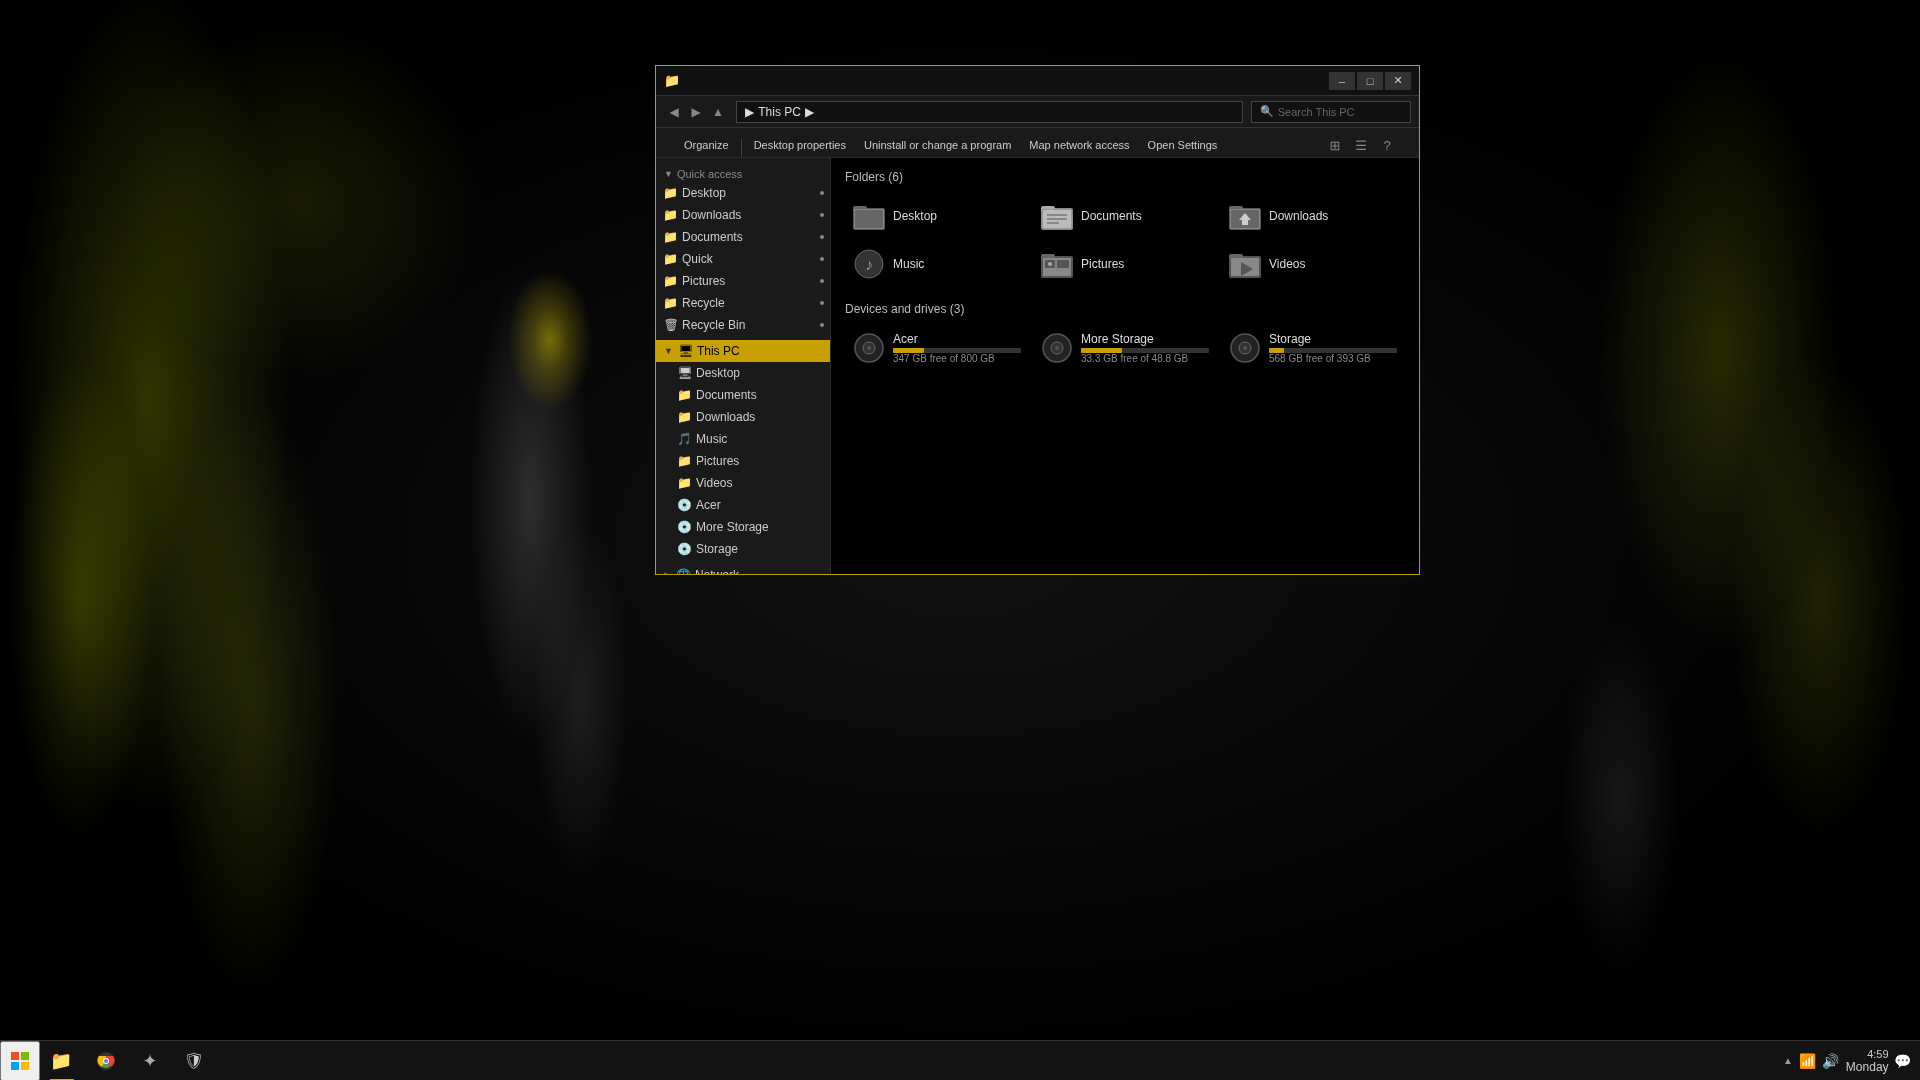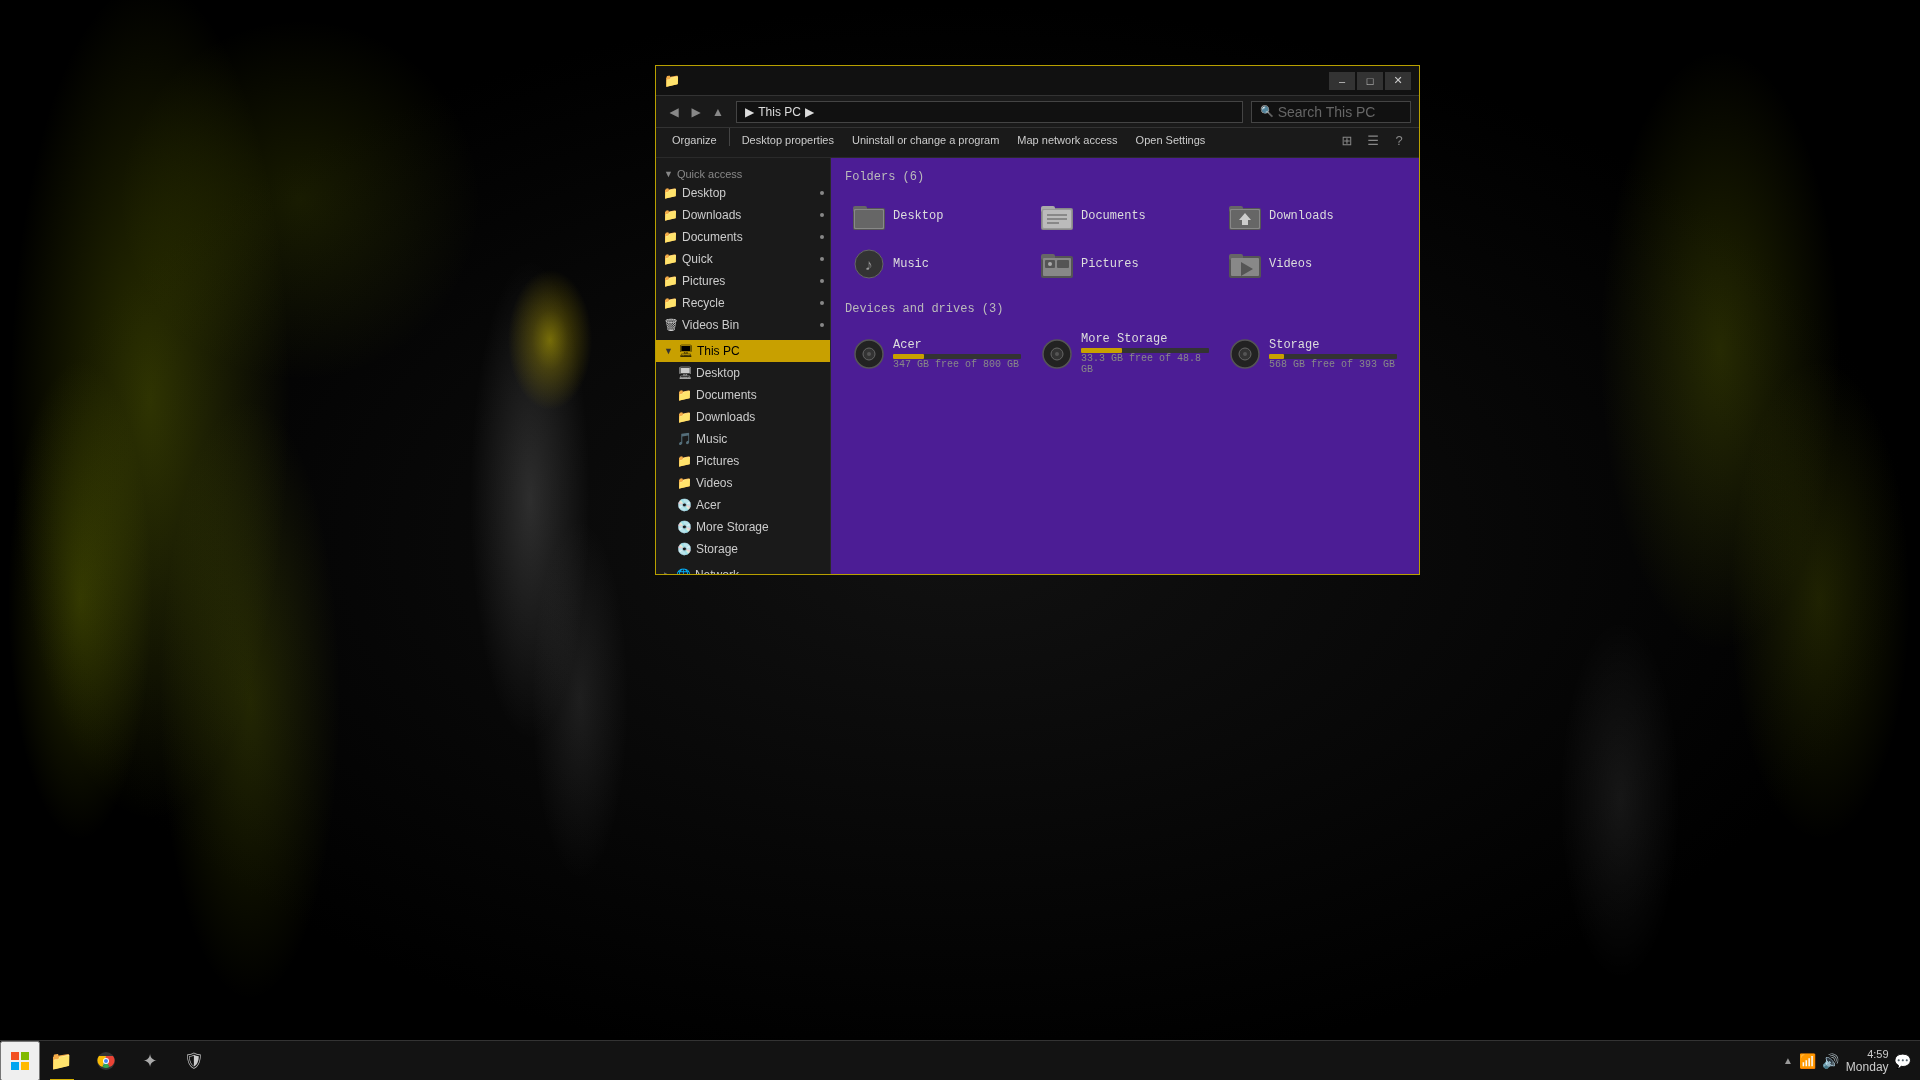--- a/index.html
+++ b/index.html
@@ -507,7 +507,7 @@
     </div>
     <div class="search-box">
       <span style="color:#666;">🔍</span>
-      <span style="font-size:14px;color:#666;">Search This PC</span>
+      <span style="font-size:11px;color:#666;">Search This PC</span>
     </div>
   </div>
 

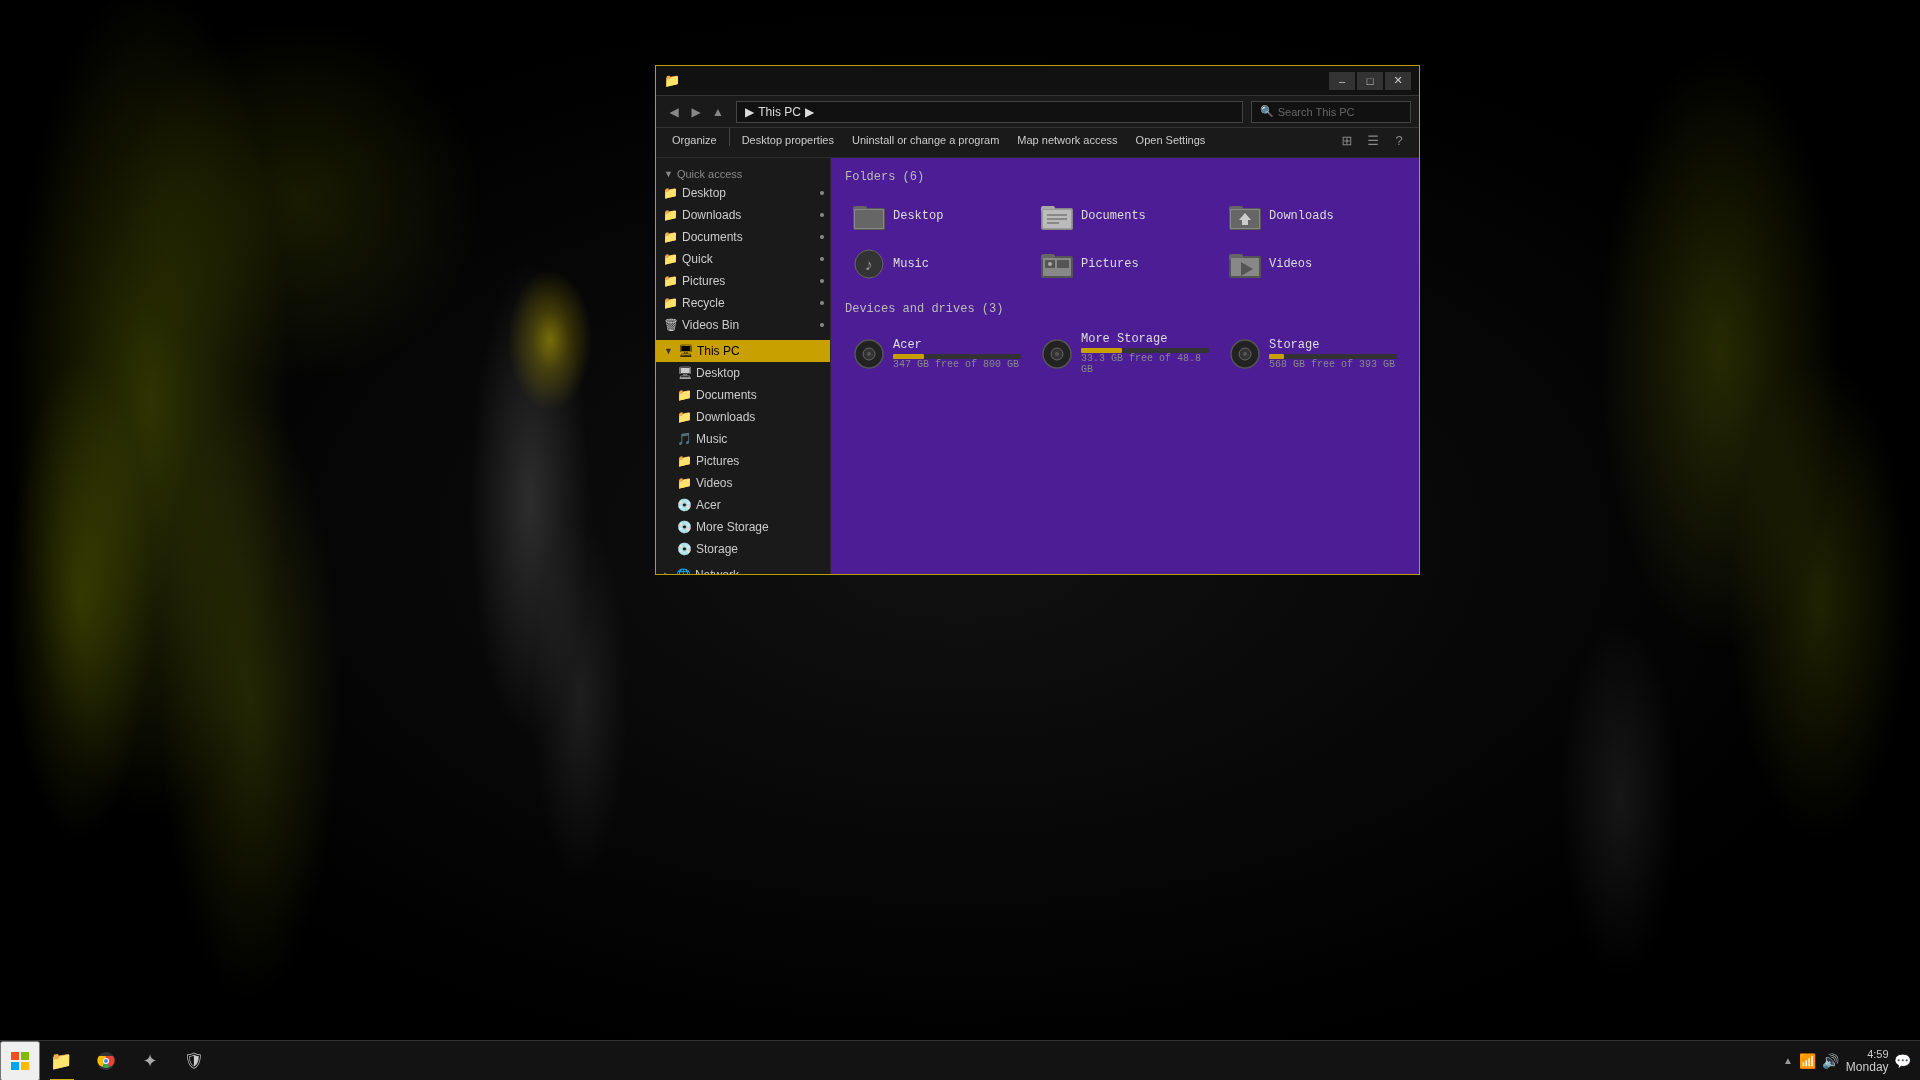--- a/index.html
+++ b/index.html
@@ -246,8 +246,8 @@
       background: #1a1a1a;
       border-bottom: 1px solid #2a2a2a;
       display: flex;
-      align-items: flex-start;
-      padding: 0 8px;
+      align-items: flex-end;
+      padding: 0 20px;
       gap: 2px;
     }
 

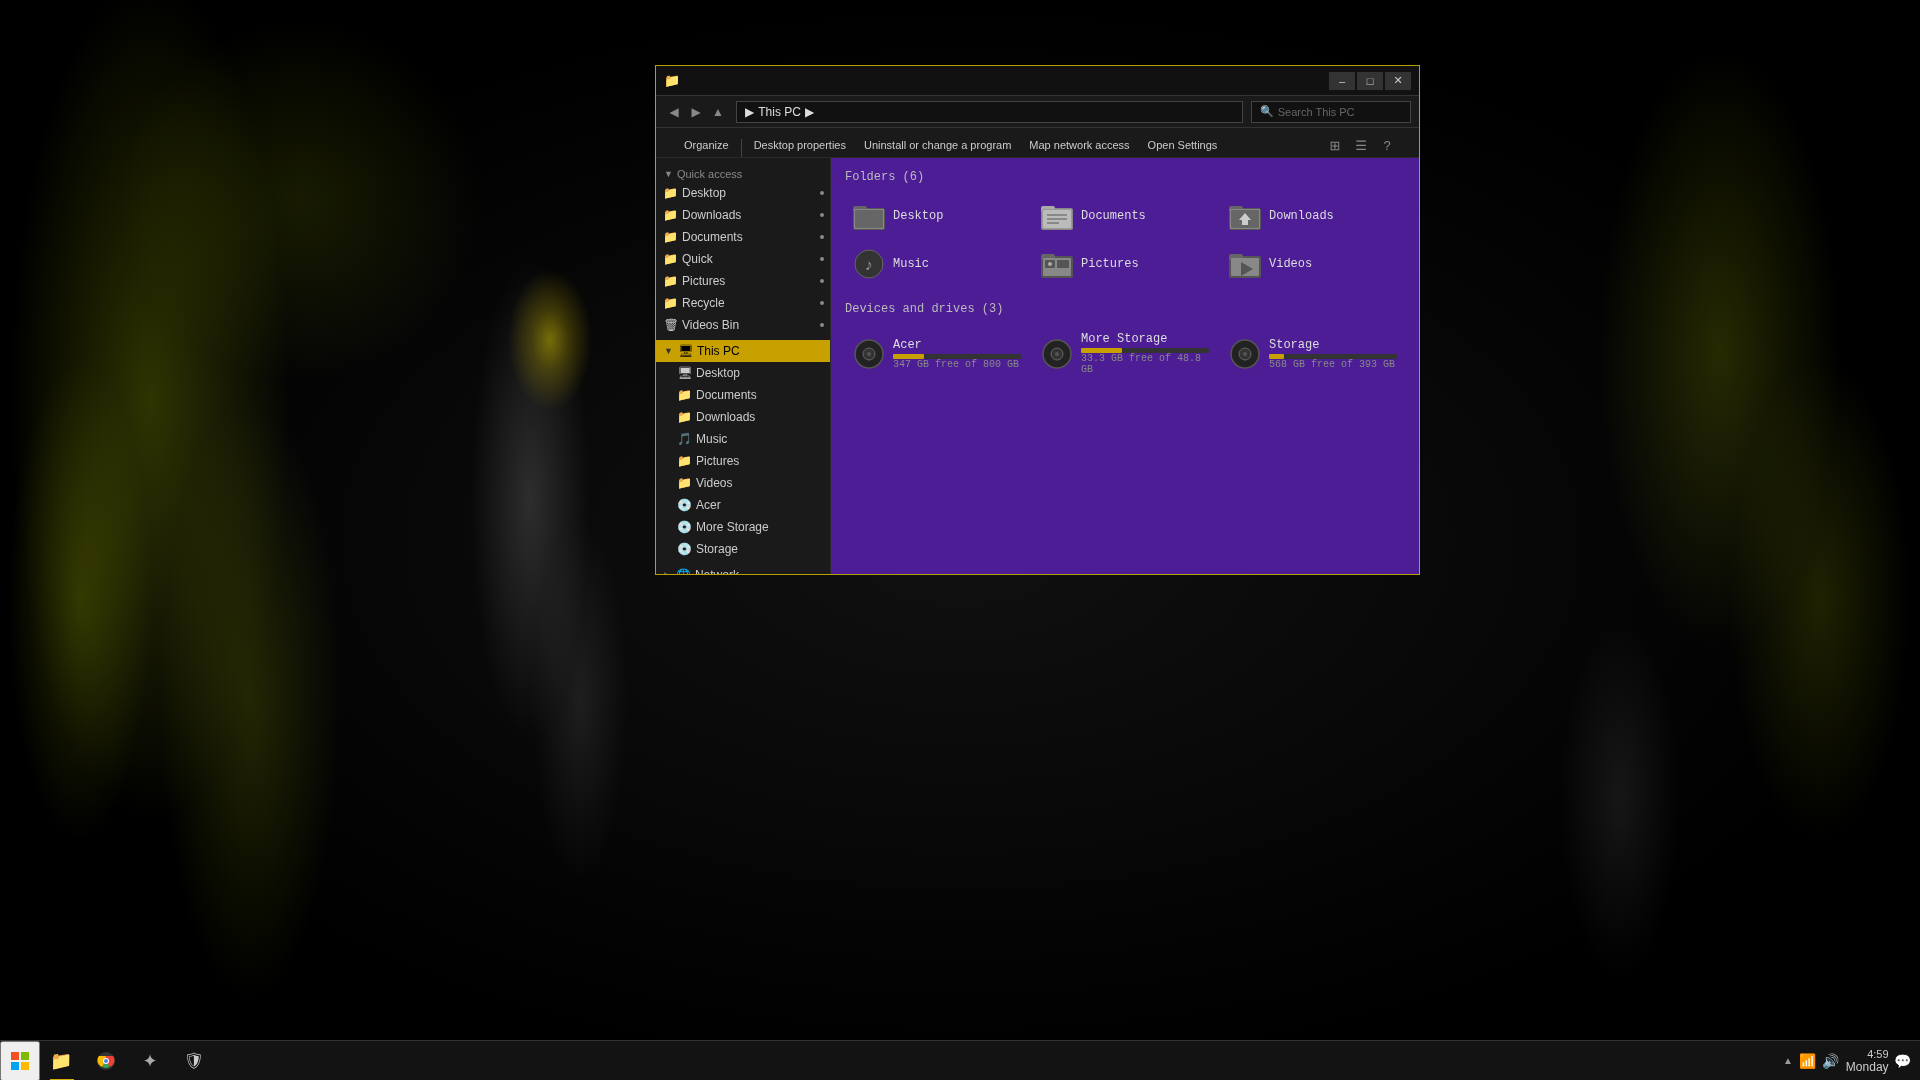--- a/index.html
+++ b/index.html
@@ -376,11 +376,10 @@
     
     .main-panel {
       flex: 1;
-      background: #4c1d95;
+      background: #000000;
       padding: 12px 14px;
       overflow-y: auto;
       color: #ccc;
-      font-family: Liberation Mono, monospace;
     }
 
     .main-panel::-webkit-scrollbar { width: 6px; }

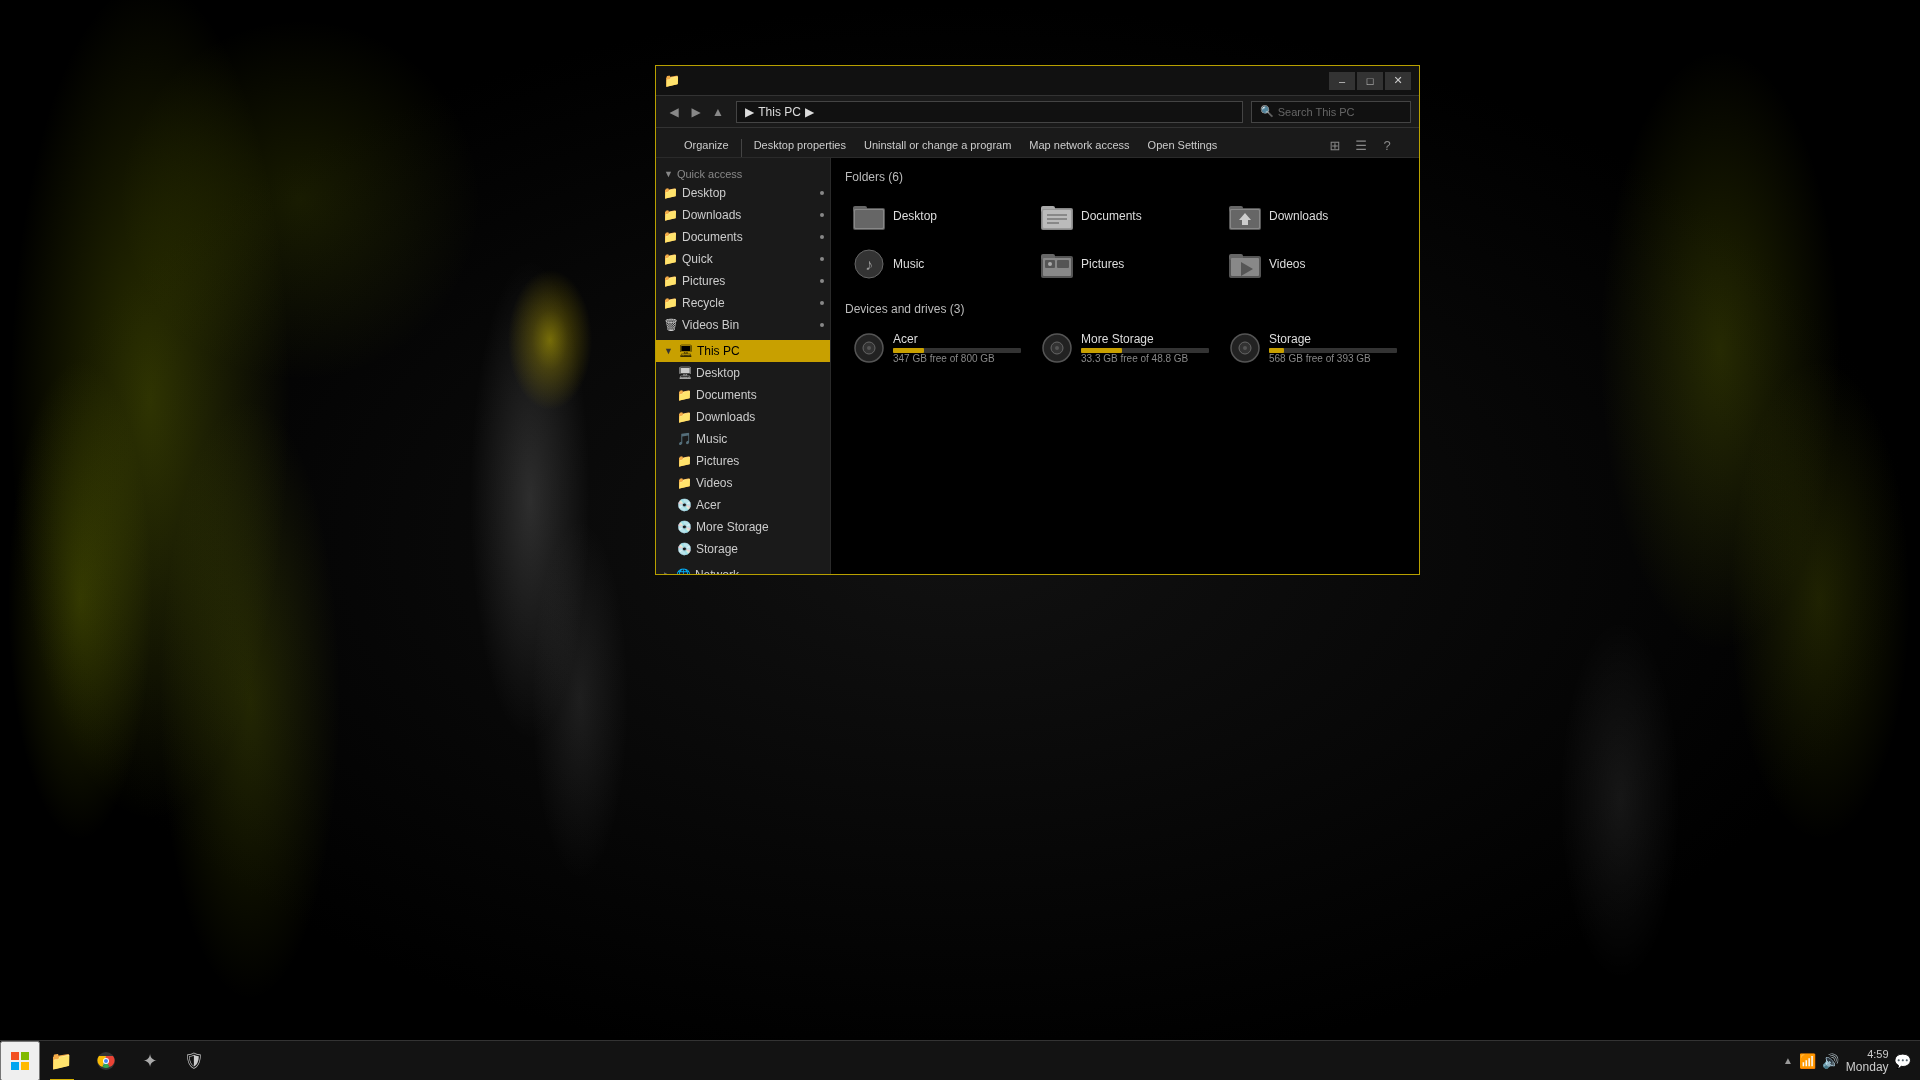--- a/index.html
+++ b/index.html
@@ -565,7 +565,7 @@
         </div>
         <div class="sidebar-item">
           <span class="sidebar-icon">🗑</span>
-          <span class="sidebar-label">Videos Bin</span>
+          <span class="sidebar-label">Recycle Bin</span>
           <span class="pin-dot"></span>
         </div>
       </div>

